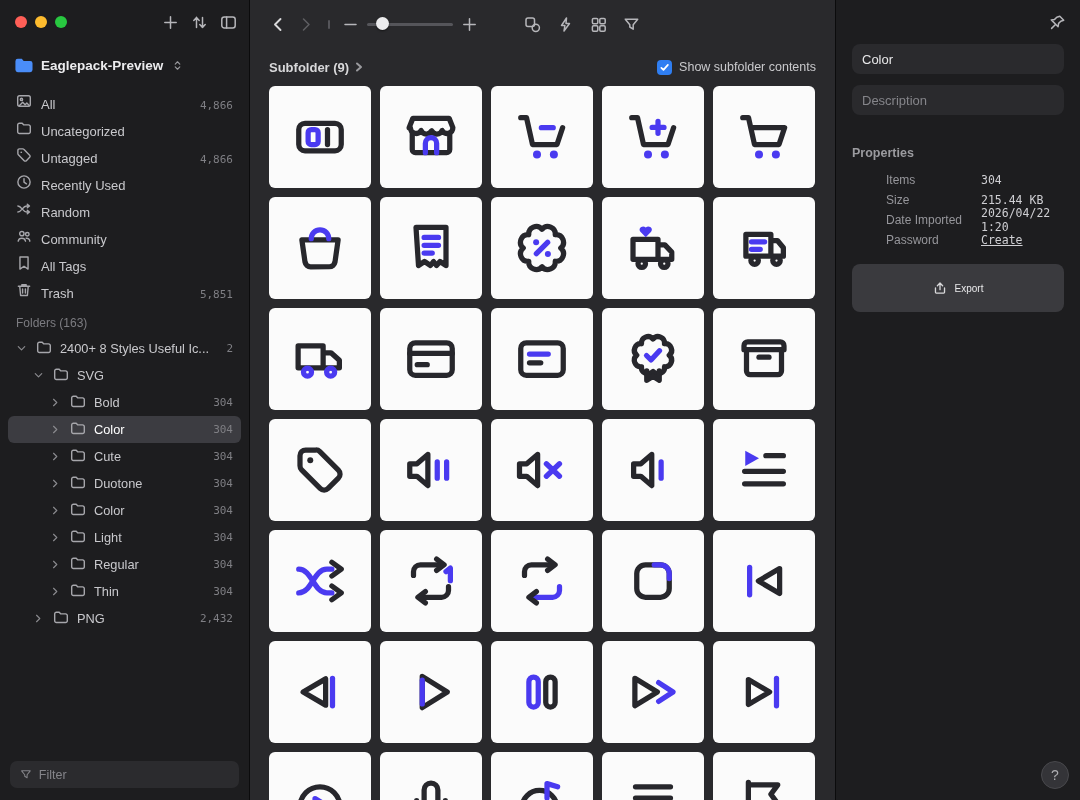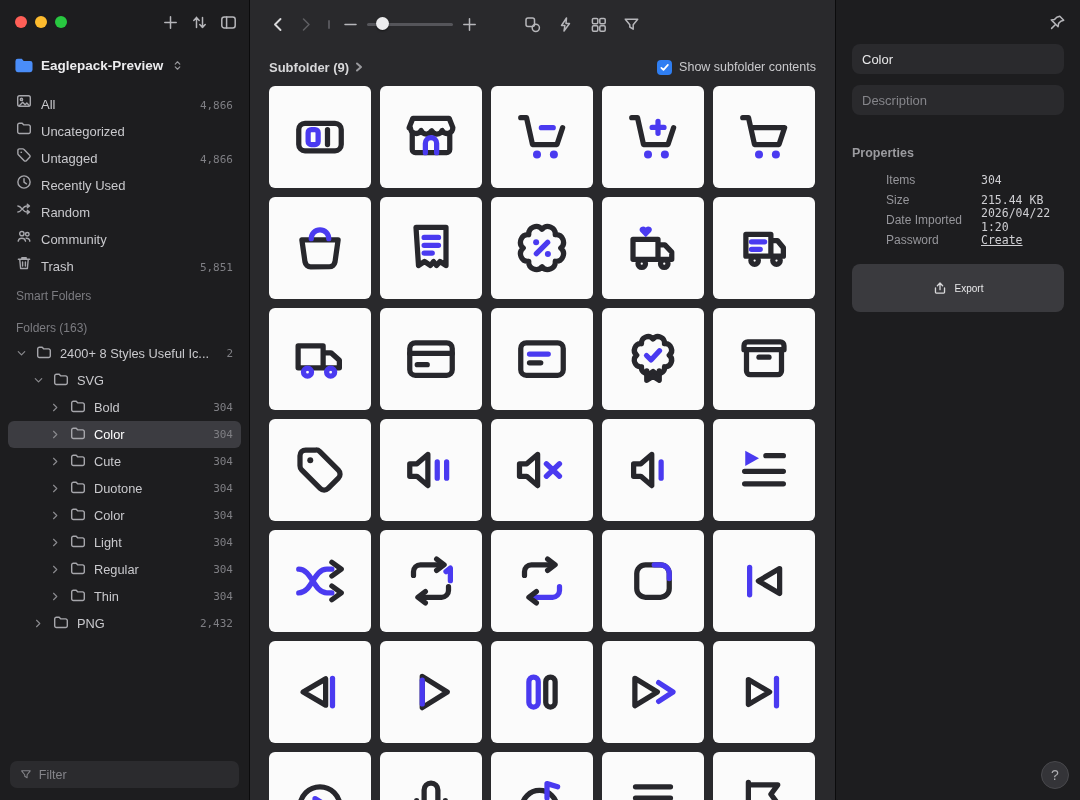--- a/index.html
+++ b/index.html
@@ -207,6 +207,13 @@
         </div>
         <div class="nav-item">
           <span class="nav-ico"><svg viewBox="0 0 17 17">
+              <path d="M4.2 2.2 h8.6 V15 l-4.3-3 -4.3 3Z"></path>
+            </svg></span>
+          <span class="nav-label">All Tags</span>
+          <span class="count"></span>
+        </div>
+        <div class="nav-item">
+          <span class="nav-ico"><svg viewBox="0 0 17 17">
               <path d="M2.5 4.6 h12 M6.2 4.6 V3 h4.6 v1.6 M4 4.6 l.9 9.8 h7.2 l.9-9.8 M7 7.4 v4.4 M10 7.4 v4.4"></path>
             </svg></span>
           <span class="nav-label">Trash</span>

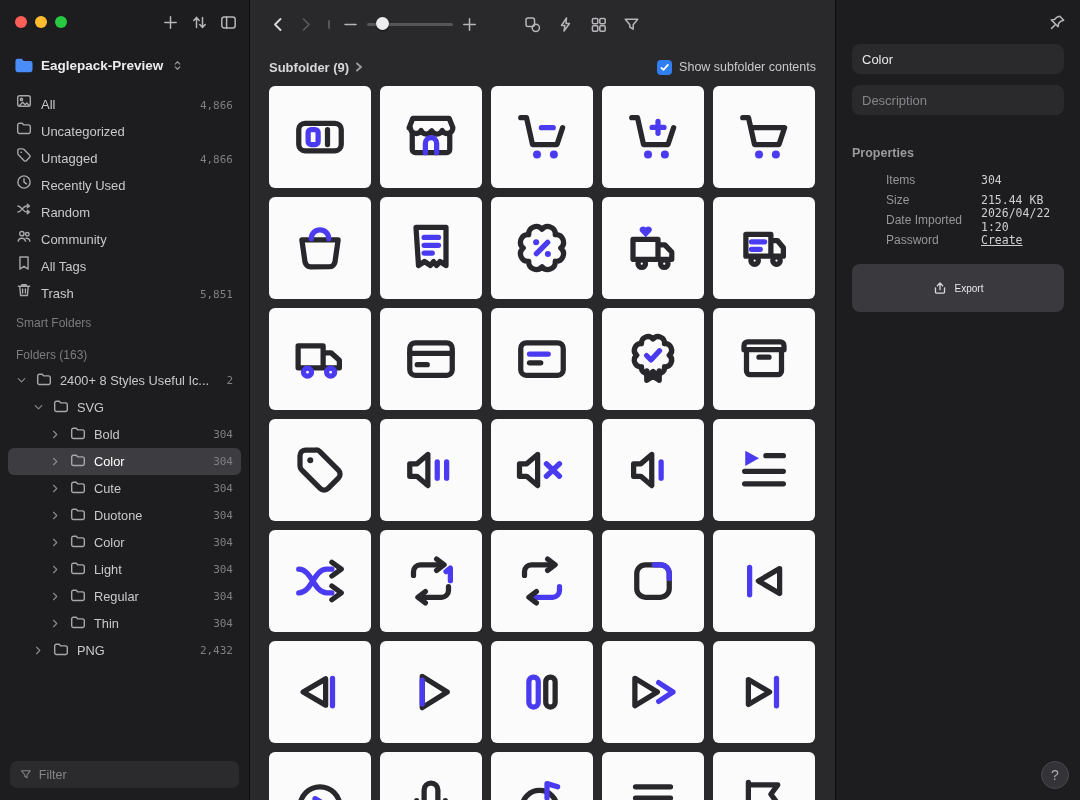--- a/index.html
+++ b/index.html
@@ -221,7 +221,6 @@
         </div>
       </nav>
 
-    <div class="section-label">Smart Folders</div>
     <div class="section-label">Folders (163)</div>
 
     <div class="tree">

